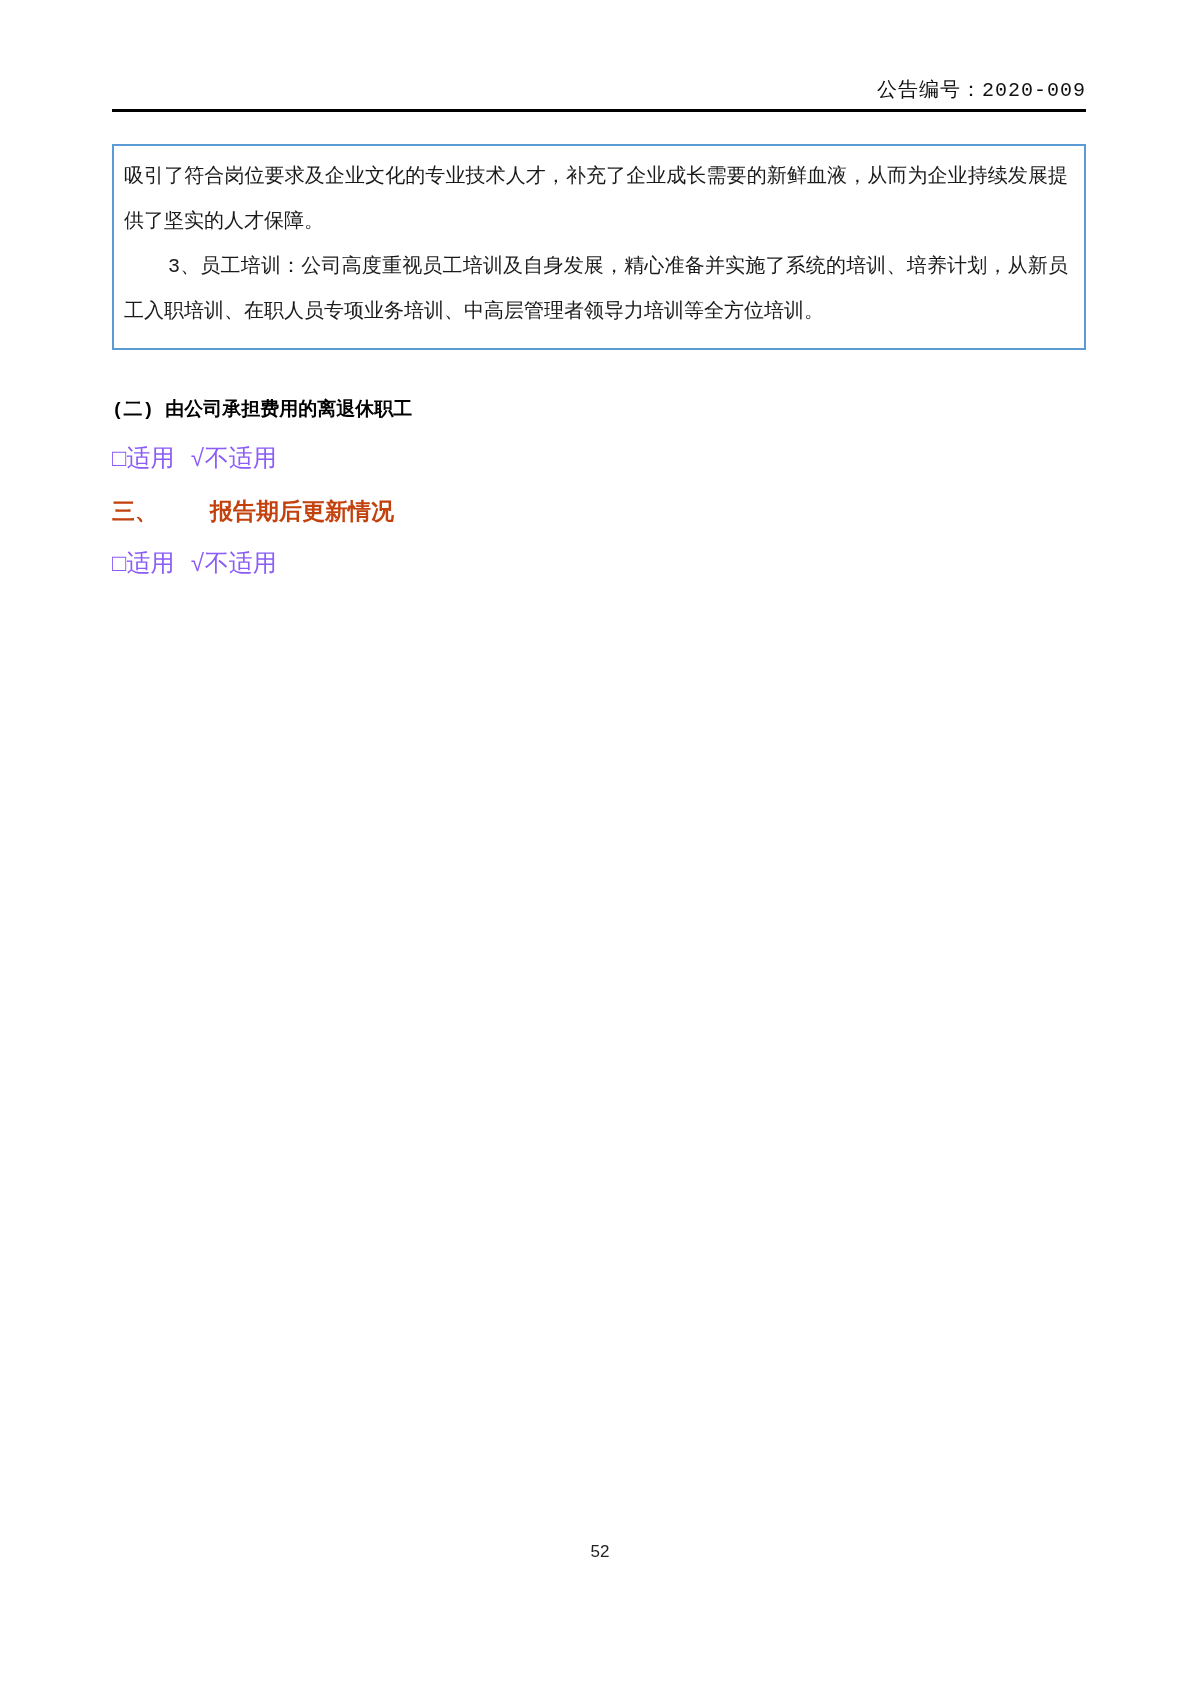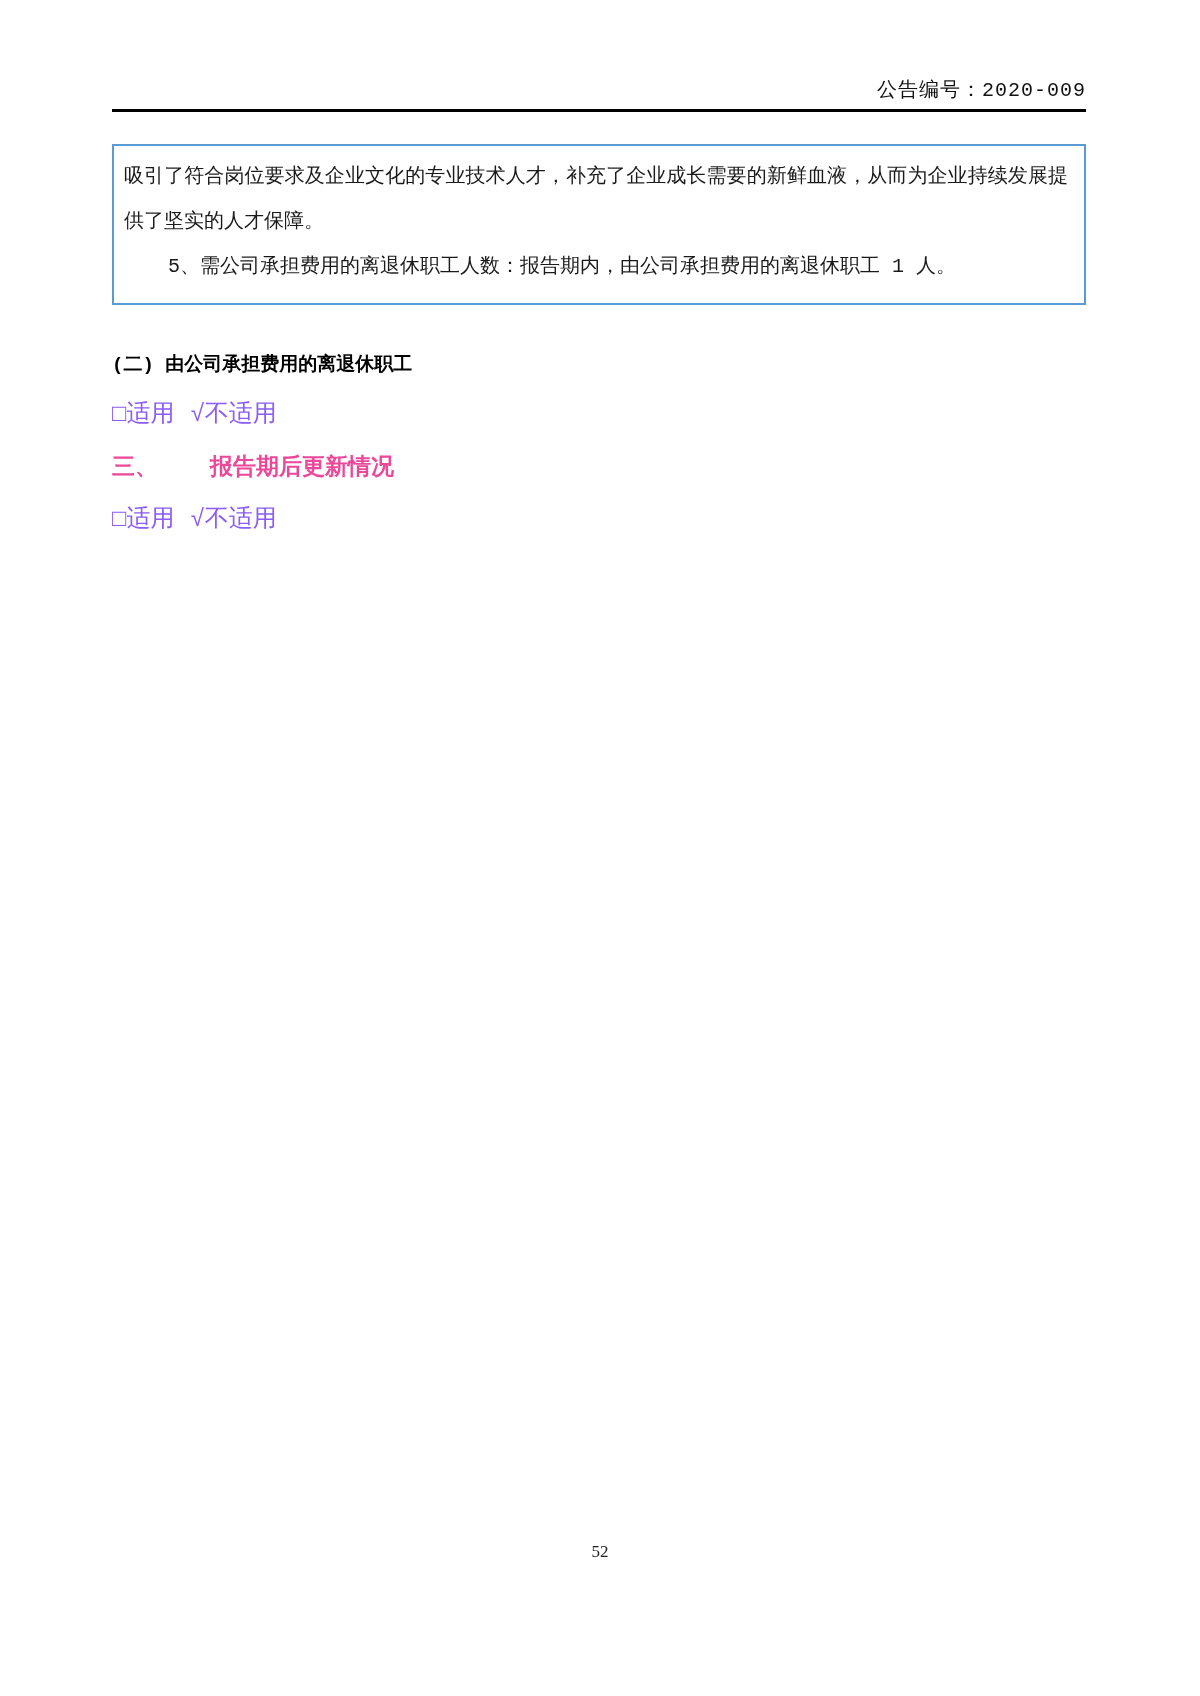--- a/index.html
+++ b/index.html
@@ -93,6 +93,7 @@
 
     <div class="highlight-box" style="border-color: rgb(91, 155, 213);">
       <p>吸引了符合岗位要求及企业文化的专业技术人才，补充了企业成长需要的新鲜血液，从而为企业持续发展提供了坚实的人才保障。</p>
+      <p class="indent">3、员工培训：公司高度重视员工培训及自身发展，精心准备并实施了系统的培训、培养计划，从新员工入职培训、在职人员专项业务培训、中高层管理者领导力培训等全方位培训。</p>
       <p class="indent">5、需公司承担费用的离退休职工人数：报告期内，由公司承担费用的离退休职工 1 人。</p>
     </div>
 

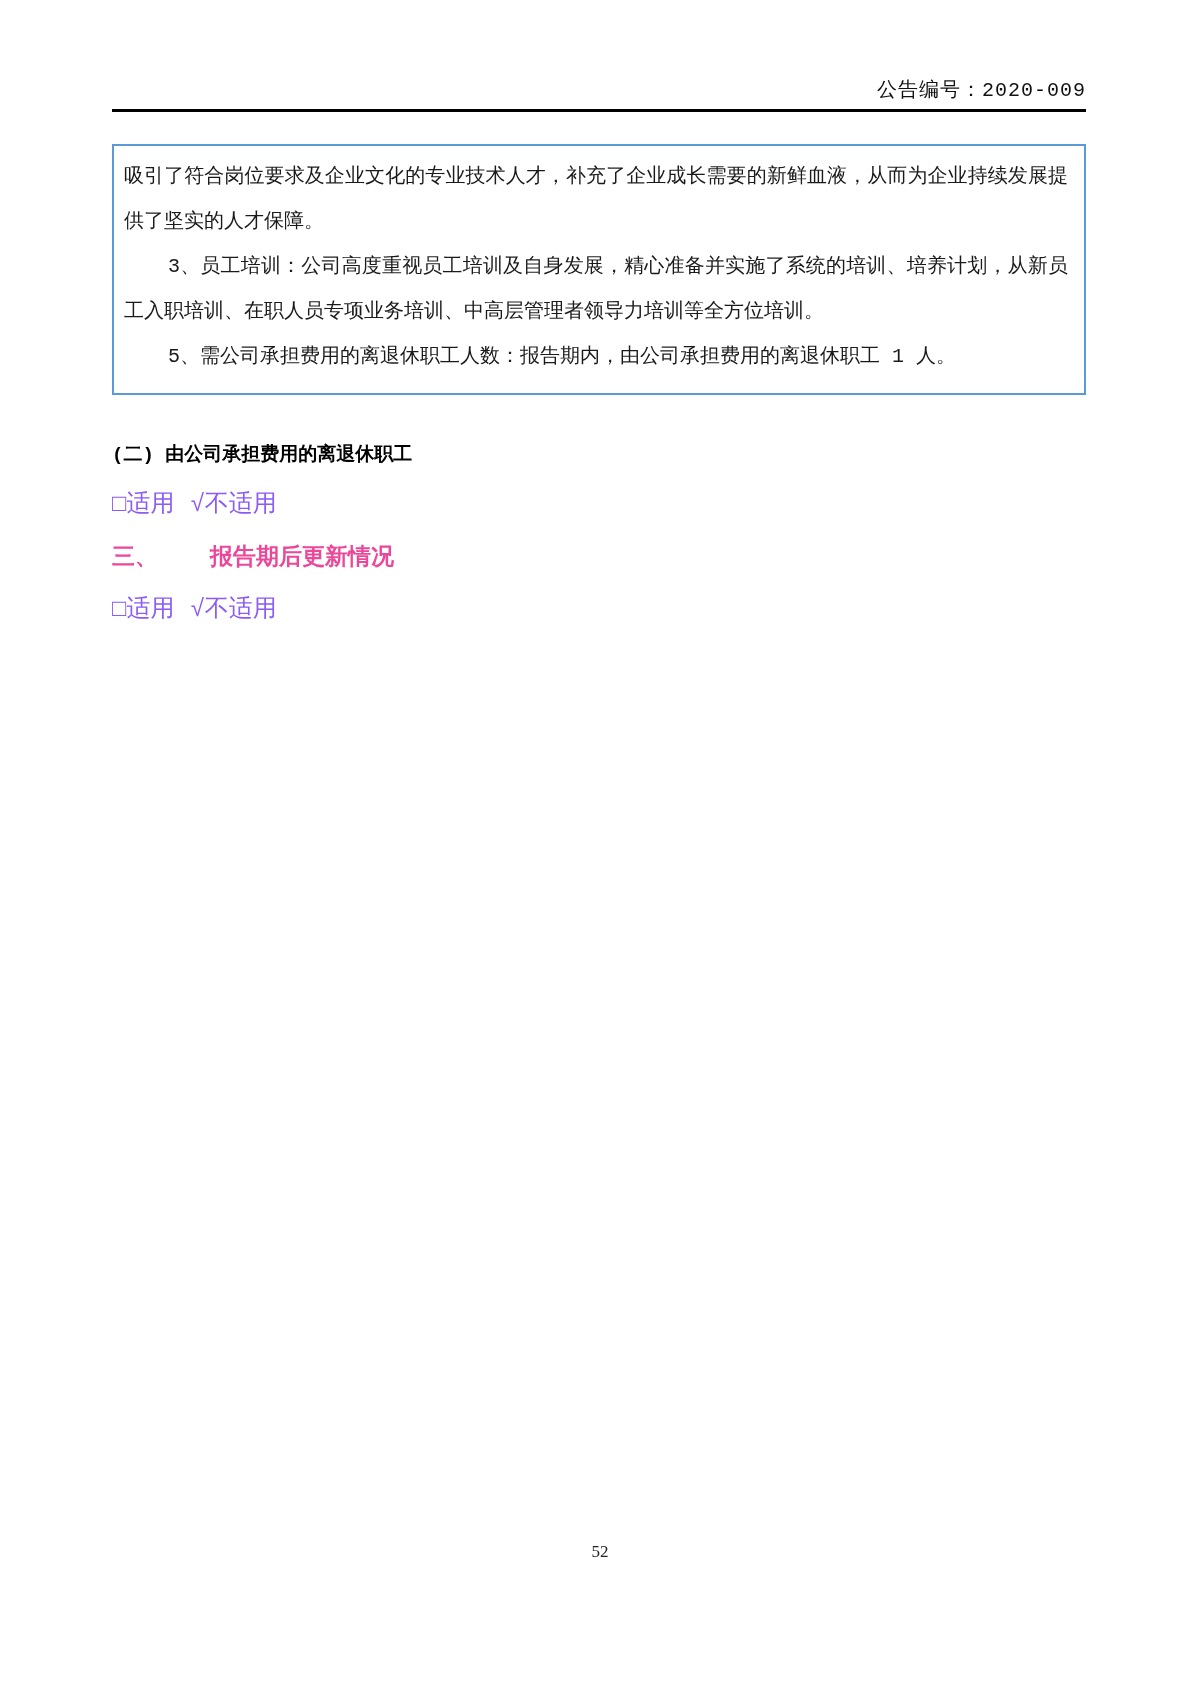--- a/index.html
+++ b/index.html
@@ -94,7 +94,6 @@
     <div class="highlight-box" style="border-color: rgb(91, 155, 213);">
       <p>吸引了符合岗位要求及企业文化的专业技术人才，补充了企业成长需要的新鲜血液，从而为企业持续发展提供了坚实的人才保障。</p>
       <p class="indent">3、员工培训：公司高度重视员工培训及自身发展，精心准备并实施了系统的培训、培养计划，从新员工入职培训、在职人员专项业务培训、中高层管理者领导力培训等全方位培训。</p>
-      <p class="indent">5、需公司承担费用的离退休职工人数：报告期内，由公司承担费用的离退休职工 1 人。</p>
     </div>
 
     <div class="section-heading">(二) 由公司承担费用的离退休职工</div>

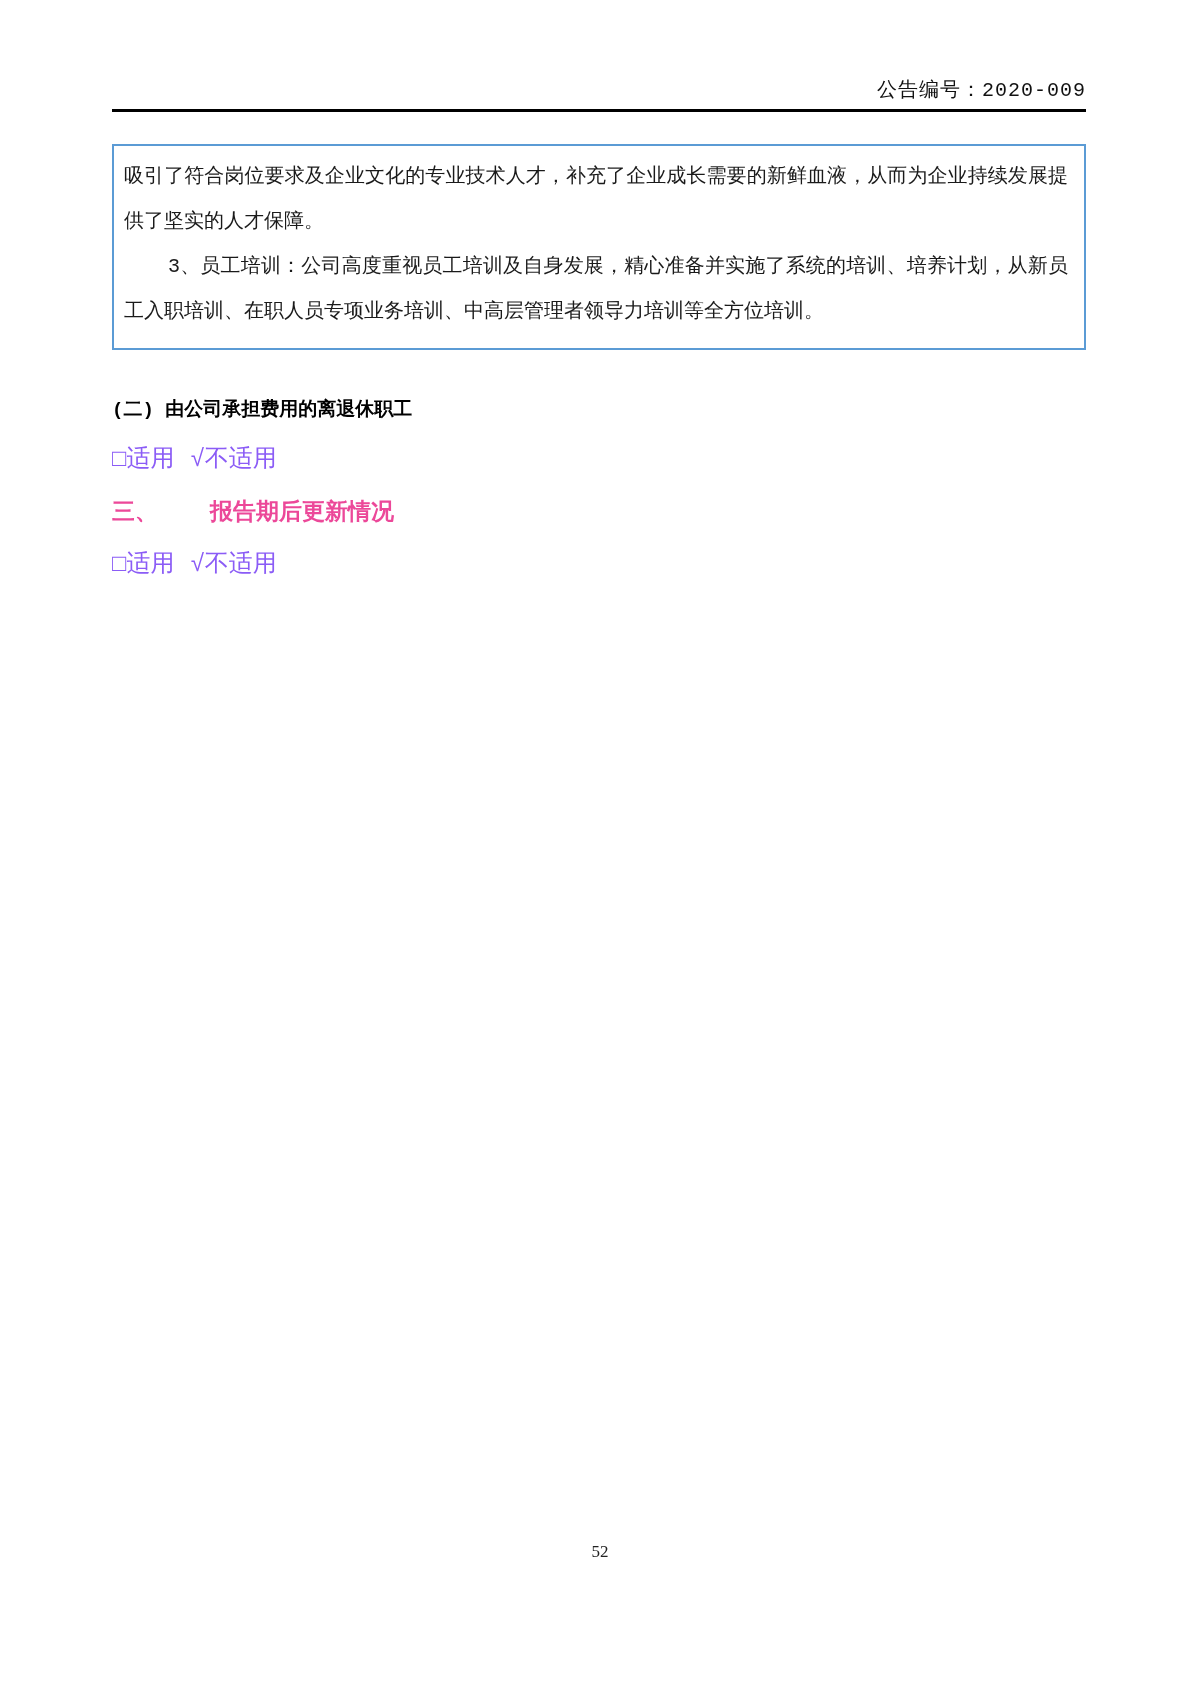--- a/index.html
+++ b/index.html
@@ -63,7 +63,7 @@
     margin-top: 22px;
     font-size: 23px;
     font-weight: bold;
-    color: #ec4899;
+    color: #c2410c;
   }
   .big-section .sec-num {
     display: inline-block;

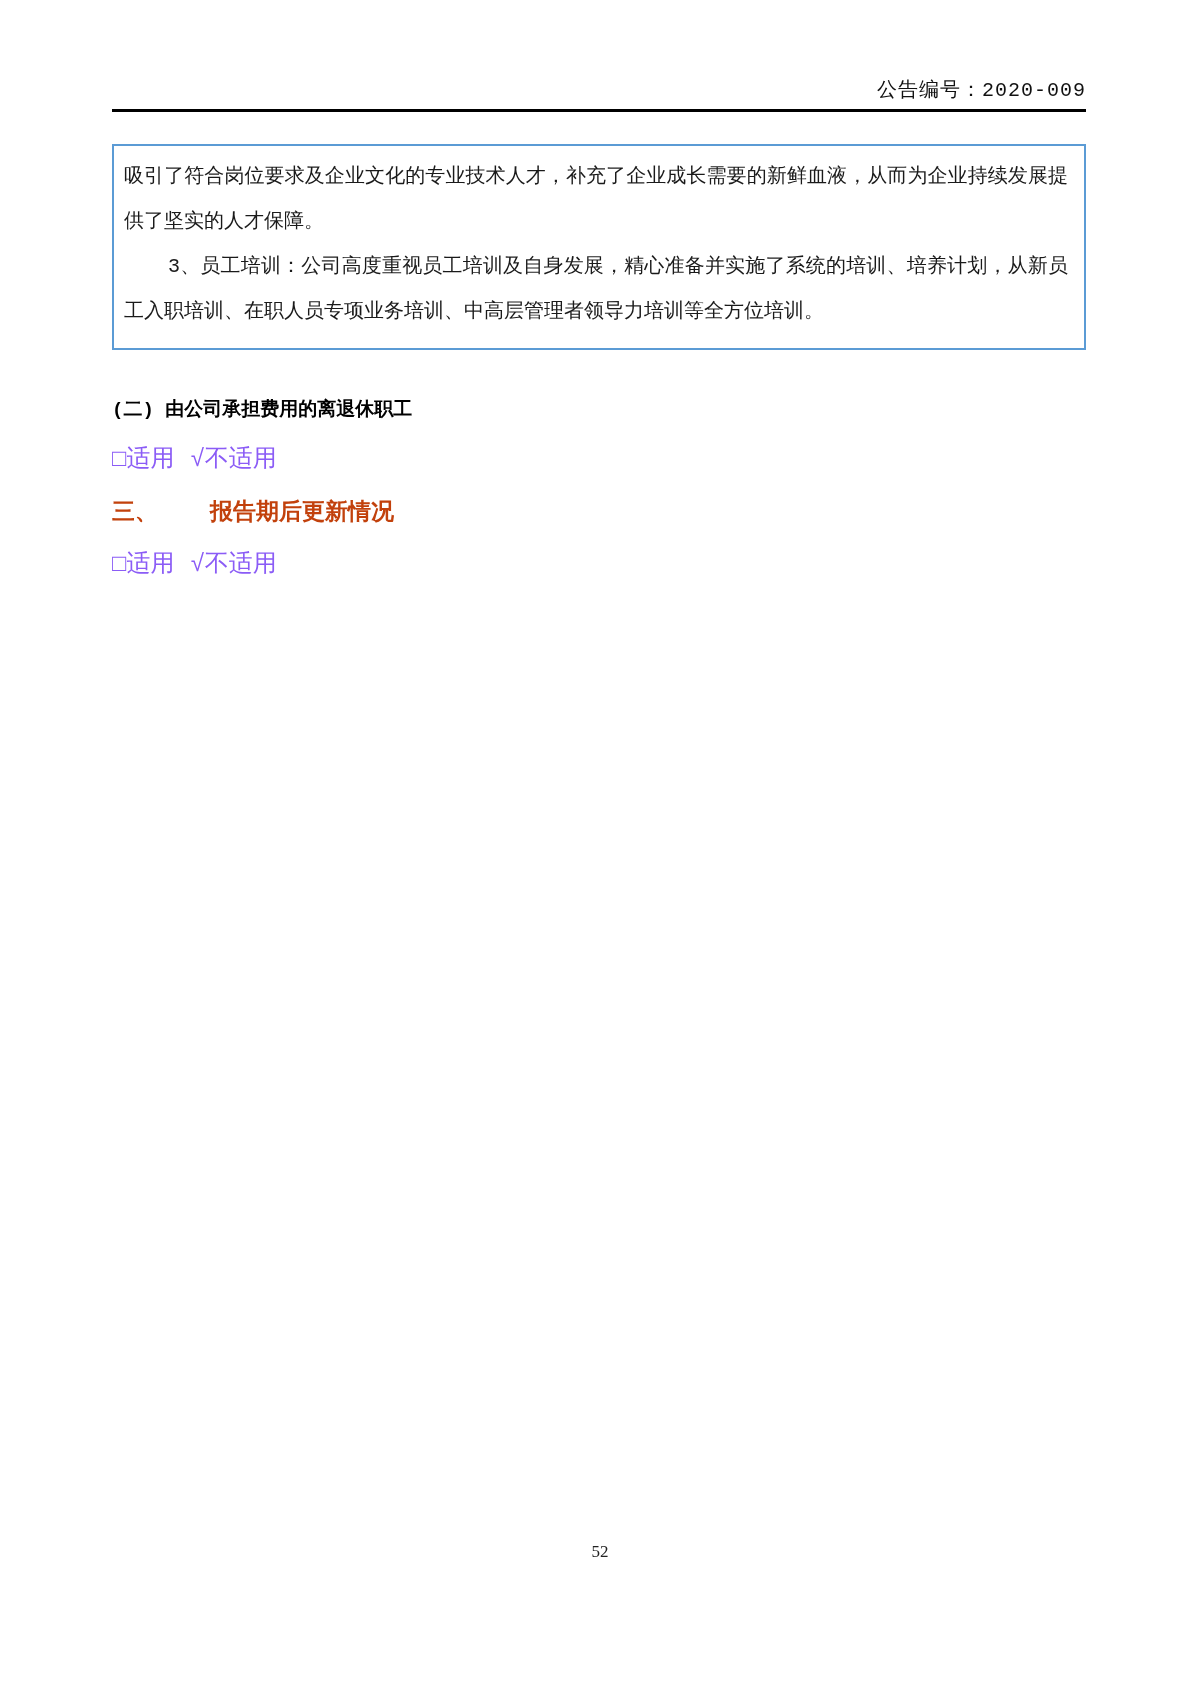--- a/index.html
+++ b/index.html
@@ -75,7 +75,7 @@
     left: 0;
     width: 1200px;
     text-align: center;
-    font-family: Liberation Serif, serif;
+    font-family: Liberation Sans, sans-serif;
     font-size: 17px;
     color: #222222;
   }

